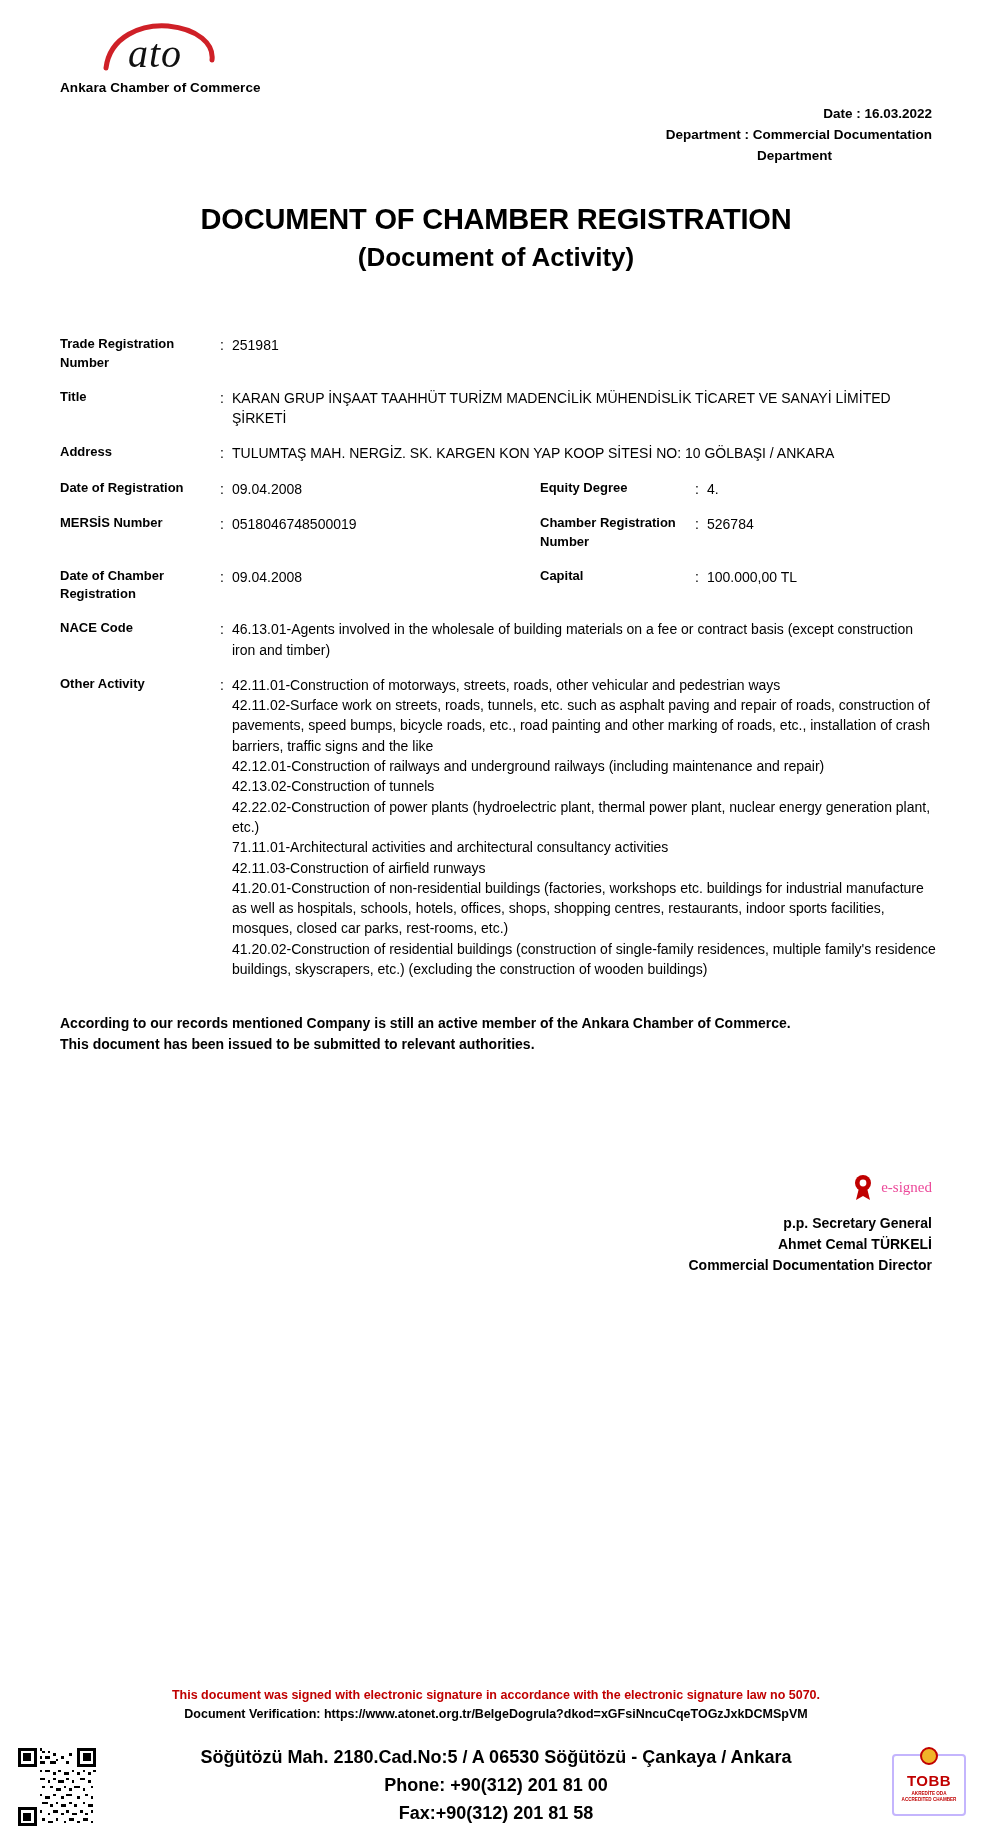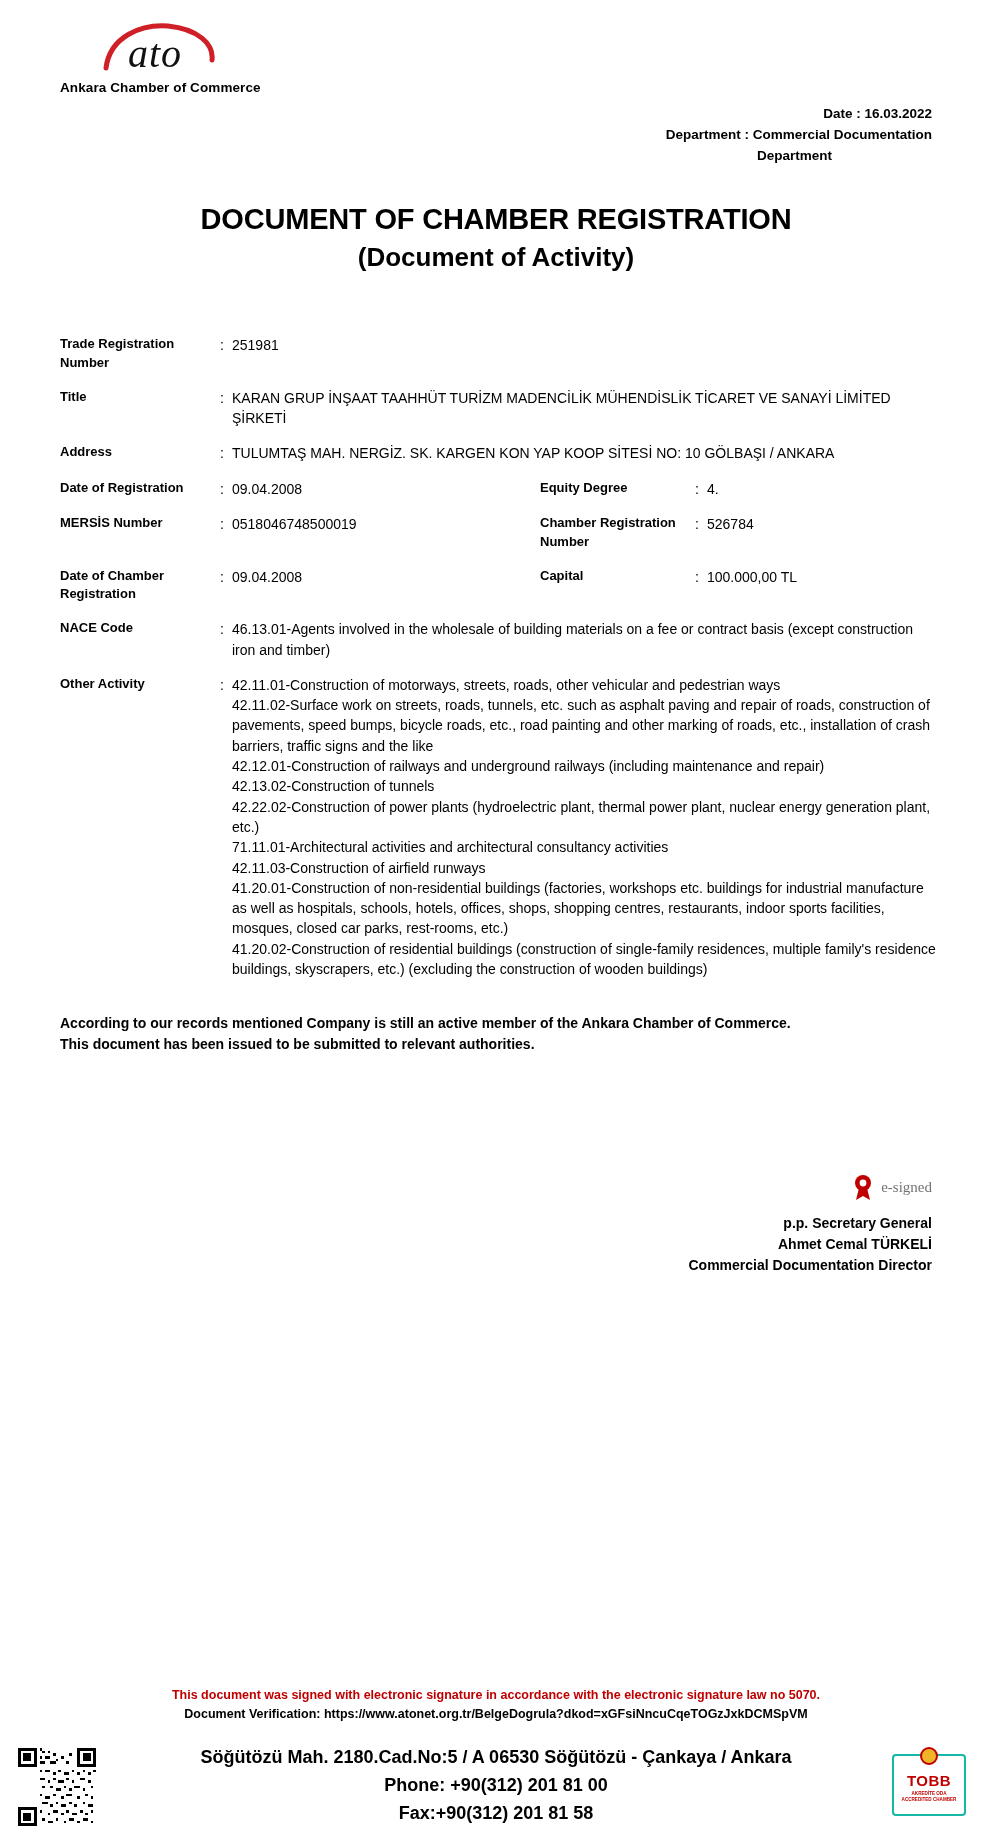--- a/index.html
+++ b/index.html
@@ -142,7 +142,7 @@
     display: inline-flex;
     align-items: center;
     gap: 7px;
-    color: #737373;
+    color: #ec4899;
     font-size: 15px;
     font-family: "Liberation Serif", serif;
   }

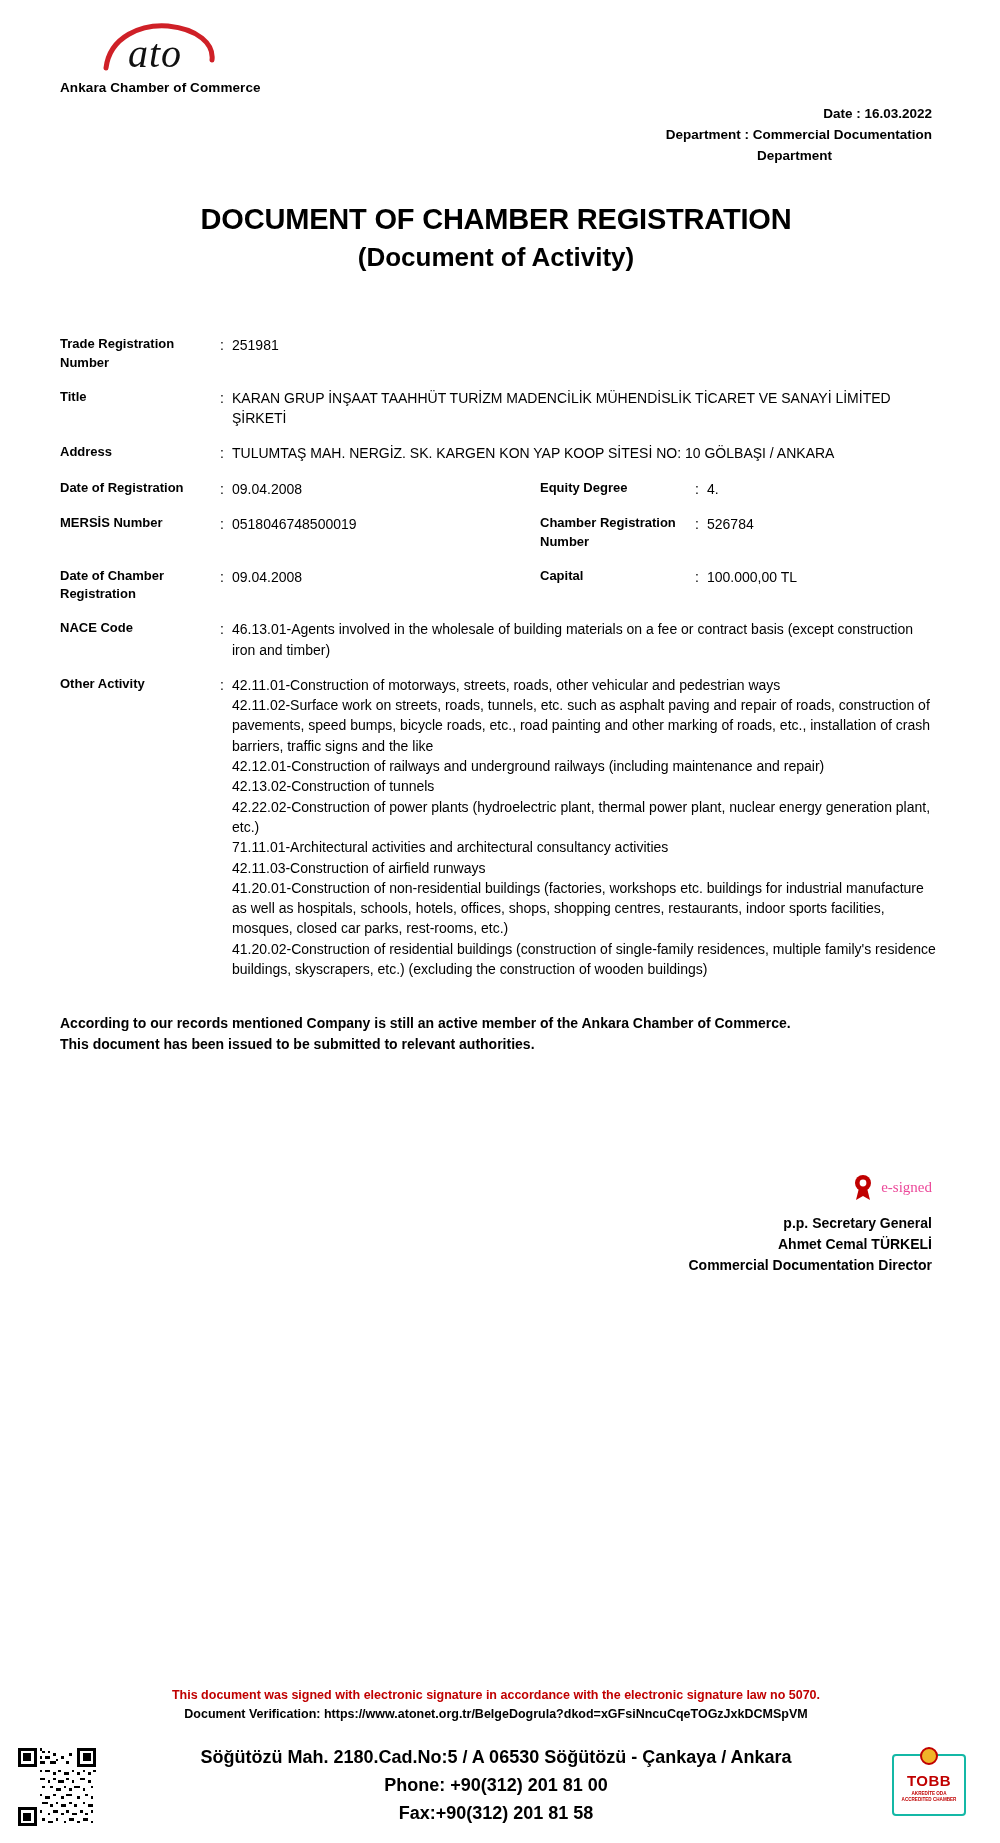--- a/index.html
+++ b/index.html
@@ -200,7 +200,7 @@
   .tobb-badge {
     width: 74px; height: 62px;
     margin: 10px auto 0;
-    border: 2px solid #14b8a6;
+    border: 2px solid #c4b5fd;
     border-radius: 4px;
     position: relative;
     background: #fff;

